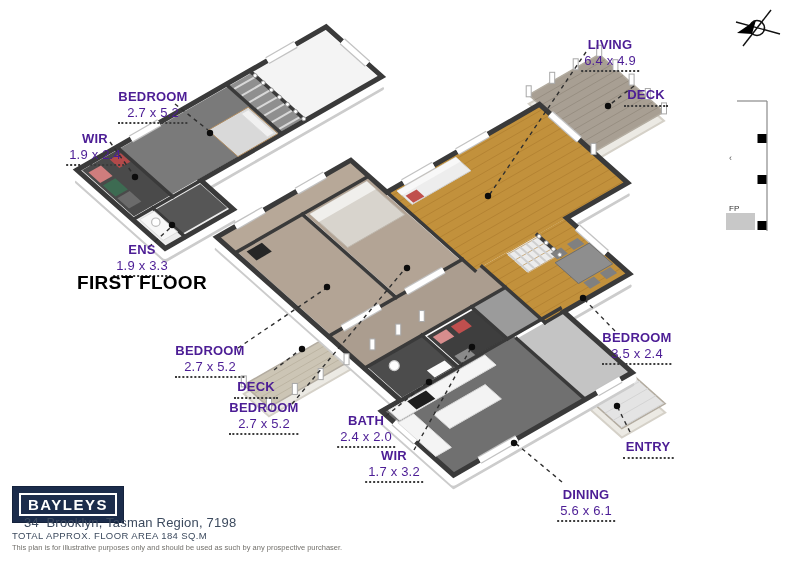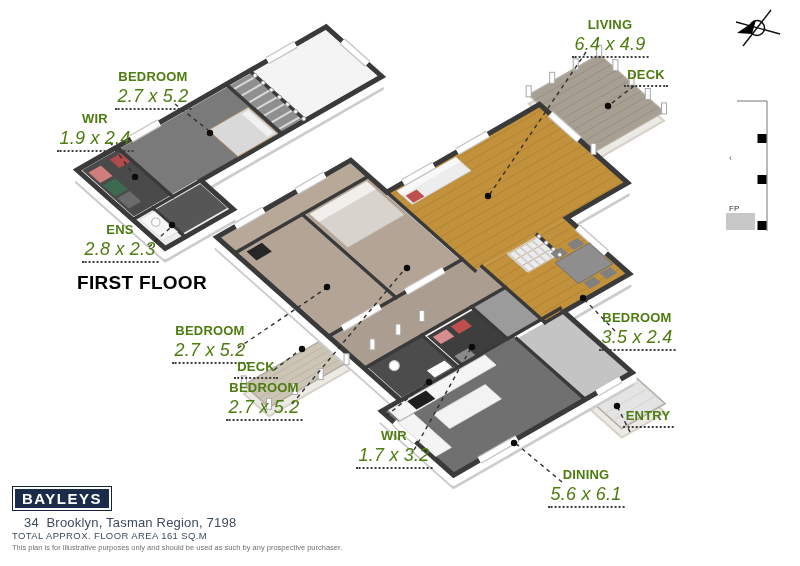--- a/index.html
+++ b/index.html
@@ -7,7 +7,7 @@
          font-family:"Liberation Sans",sans-serif;}
   svg.plan{position:absolute;left:0;top:0;}
   .lbl{position:absolute;transform:translateX(-50%);text-align:center;white-space:nowrap;
-       font:600 13px/1.12 "Liberation Sans",sans-serif;color:#4d7c0f;letter-spacing:.2px;}
+       font:600 13px/1.12 "Liberation Sans",sans-serif;color:#4c1d95;letter-spacing:.2px;margin-top:20px;}
   .lbl .nm{display:block;}
   .lbl .dims{display:block;font-weight:500;font-size:18px;margin-top:1px;font-style:italic;}
   .dotted{border-bottom:2px dotted #3c3c3c;padding:0 3px 2px;}

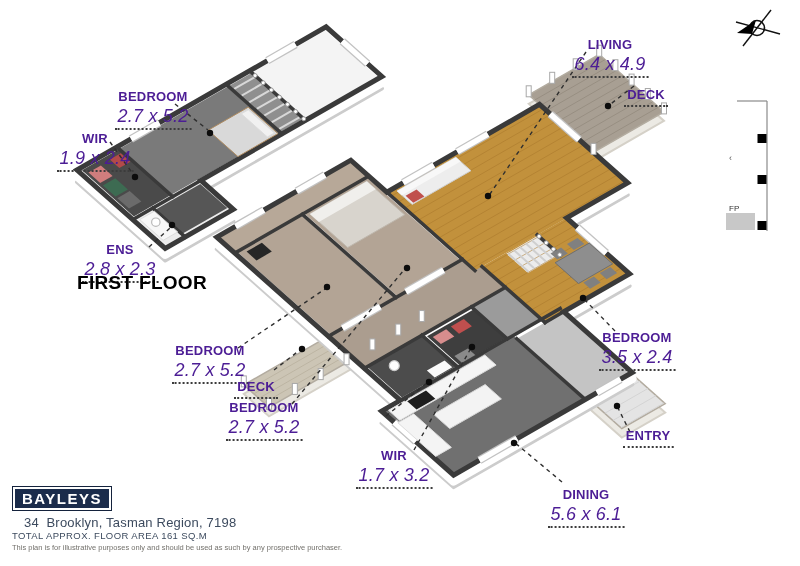--- a/index.html
+++ b/index.html
@@ -9,7 +9,7 @@
   .lbl{position:absolute;transform:translateX(-50%);text-align:center;white-space:nowrap;
        font:600 13px/1.12 "Liberation Sans",sans-serif;color:#4c1d95;letter-spacing:.2px;margin-top:20px;}
   .lbl .nm{display:block;}
-  .lbl .dims{display:block;font-weight:500;font-size:18px;margin-top:1px;font-style:italic;}
+  .lbl .dims{display:block;font-weight:500;font-size:13px;margin-top:1px;}
   .dotted{border-bottom:2px dotted #3c3c3c;padding:0 3px 2px;}
   .floor-title{position:absolute;transform:translateX(-50%);white-space:nowrap;
        font:800 19px "Liberation Sans",sans-serif;color:#000;letter-spacing:.3px;}

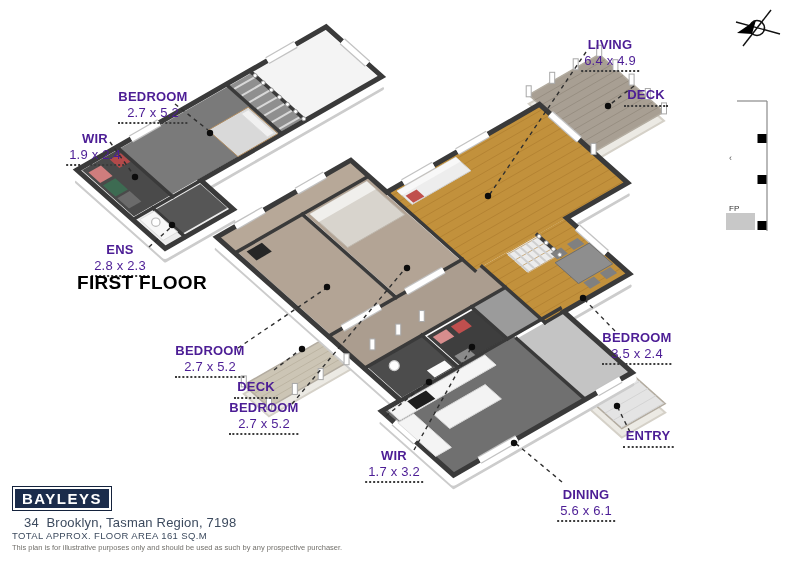--- a/index.html
+++ b/index.html
@@ -265,7 +265,7 @@
     <span class="nm">WIR</span>
     <span class="dims dotted">1.9 x 2.4</span>
   </div>
-  <div class="lbl" style="left:120px;top:223px">
+  <div class="lbl" style="left:142px;top:223px">
     <span class="nm">ENS</span>
     <span class="dims dotted">2.8 x 2.3</span>
   </div>

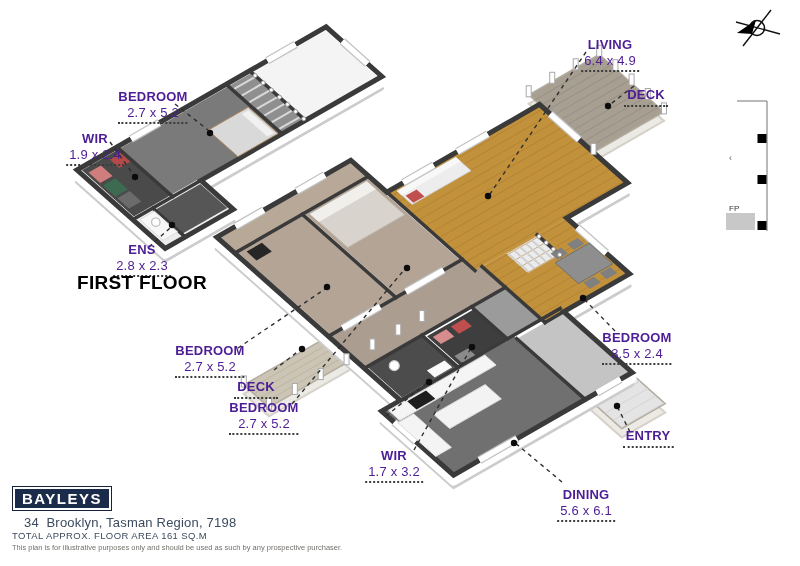--- a/index.html
+++ b/index.html
@@ -267,7 +267,7 @@
   </div>
   <div class="lbl" style="left:142px;top:223px">
     <span class="nm">ENS</span>
-    <span class="dims dotted">2.8 x 2.3</span>
+    <span class="dims dotted">1.9 x 3.3</span>
   </div>
   <div class="floor-title" style="left:142px;top:272px">FIRST FLOOR</div>
 

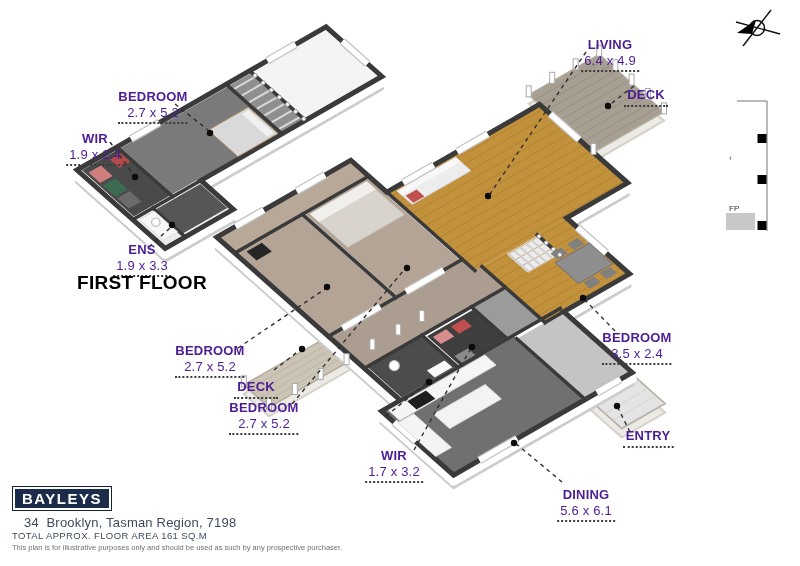--- a/index.html
+++ b/index.html
@@ -289,6 +289,10 @@
     <span class="nm">BEDROOM</span>
     <span class="dims dotted">2.7 x 5.2</span>
   </div>
+  <div class="lbl" style="left:366px;top:394px">
+    <span class="nm">BATH</span>
+    <span class="dims dotted">2.4 x 2.0</span>
+  </div>
   <div class="lbl" style="left:394px;top:429px">
     <span class="nm">WIR</span>
     <span class="dims dotted">1.7 x 3.2</span>

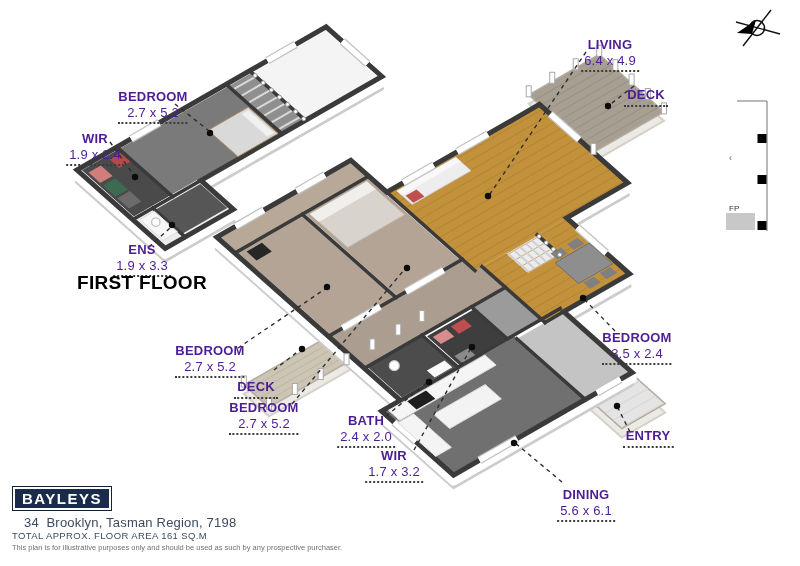--- a/index.html
+++ b/index.html
@@ -301,7 +301,7 @@
     <span class="nm">BEDROOM</span>
     <span class="dims dotted">3.5 x 2.4</span>
   </div>
-  <div class="lbl" style="left:648px;top:409px">
+  <div class="lbl" style="left:648px;top:420px">
     <span class="nm dotted">ENTRY</span>
   </div>
   <div class="lbl" style="left:586px;top:468px">

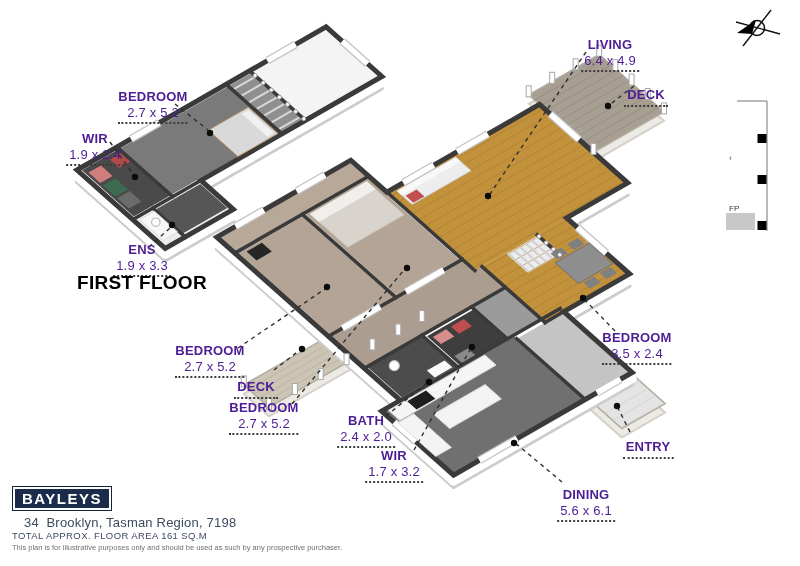--- a/index.html
+++ b/index.html
@@ -14,7 +14,7 @@
   .floor-title{position:absolute;transform:translateX(-50%);white-space:nowrap;
        font:800 19px "Liberation Sans",sans-serif;color:#000;letter-spacing:.3px;}
   .logo{position:absolute;left:12px;top:486px;background:#1b2c4b;border:1px solid #14223c;
-        padding:0;}
+        padding:6px;}
   .logo-inner{border:2px solid #ffffff;padding:0 7px;color:#ffffff;
         font:800 15px/19px "Liberation Sans",sans-serif;letter-spacing:1.5px;}
   .addr{position:absolute;left:24px;top:515px;color:#3c4a5e;white-space:pre-wrap;

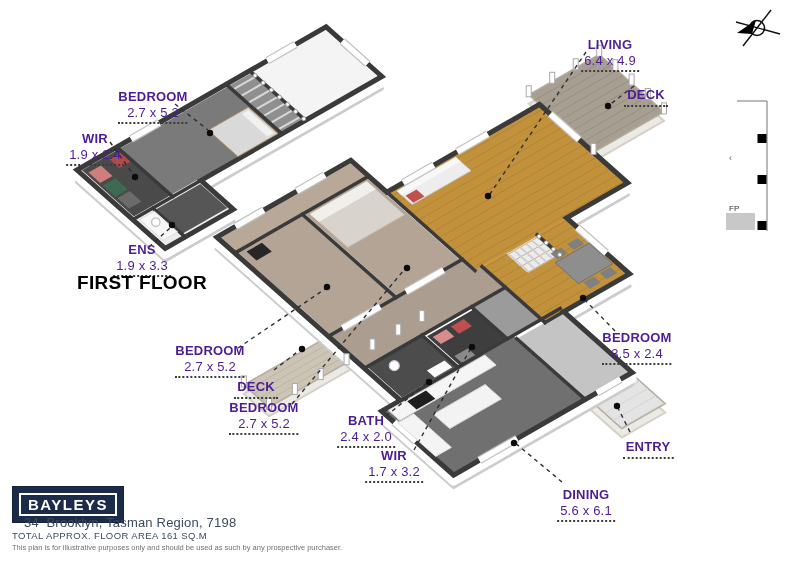--- a/index.html
+++ b/index.html
@@ -313,7 +313,7 @@
     <div class="logo-inner">BAYLEYS</div>
   </div>
   <div class="addr">34  Brooklyn, Tasman Region, 7198</div>
-  <div class="area">TOTAL APPROX. FLOOR AREA 161 SQ.M</div>
+  <div class="area">TOTAL APPROX. FLOOR AREA 184 SQ.M</div>
   <div class="disc">
     <div>This plan is for illustrative purposes only and should be used as such by any prospective purchaser.</div>
   </div>

